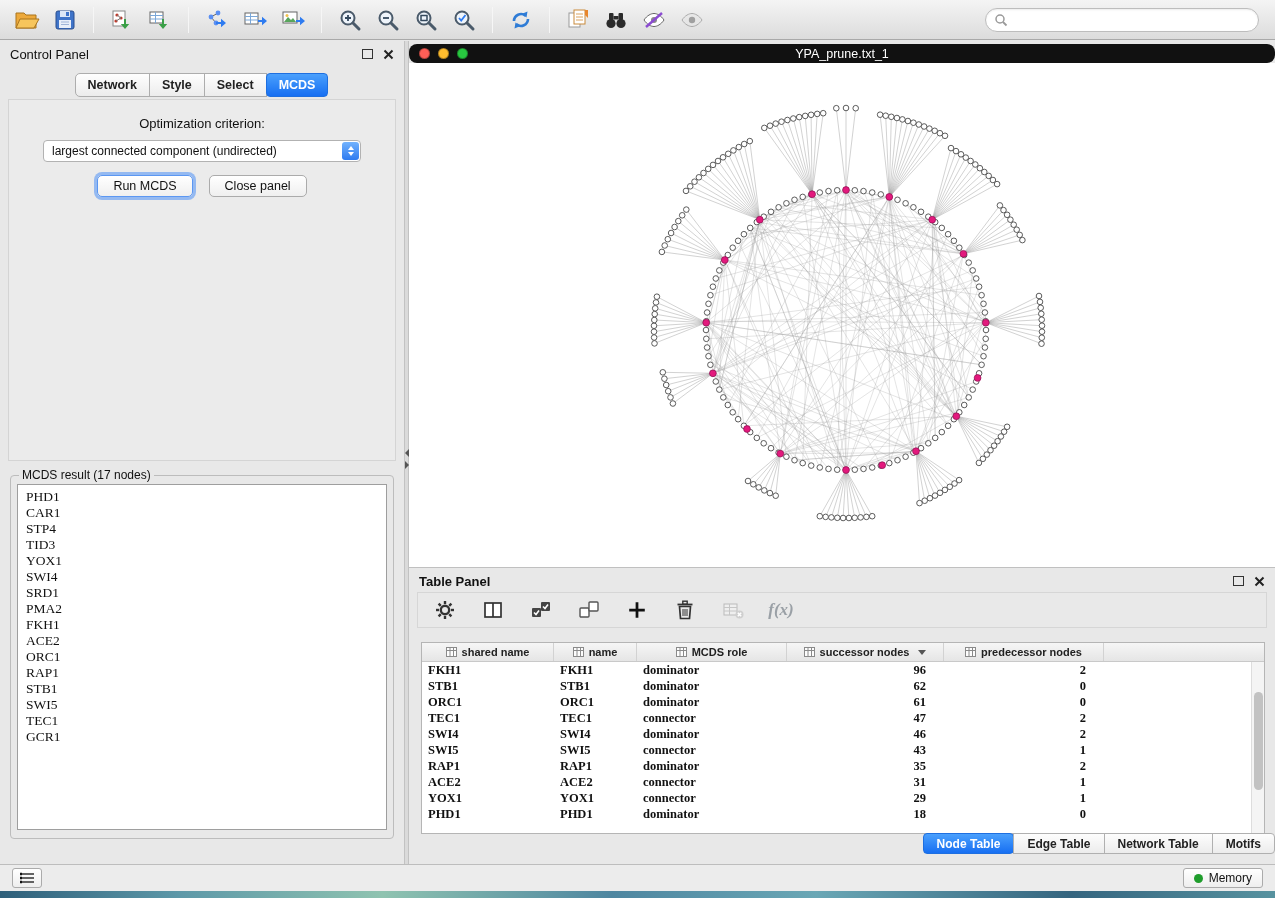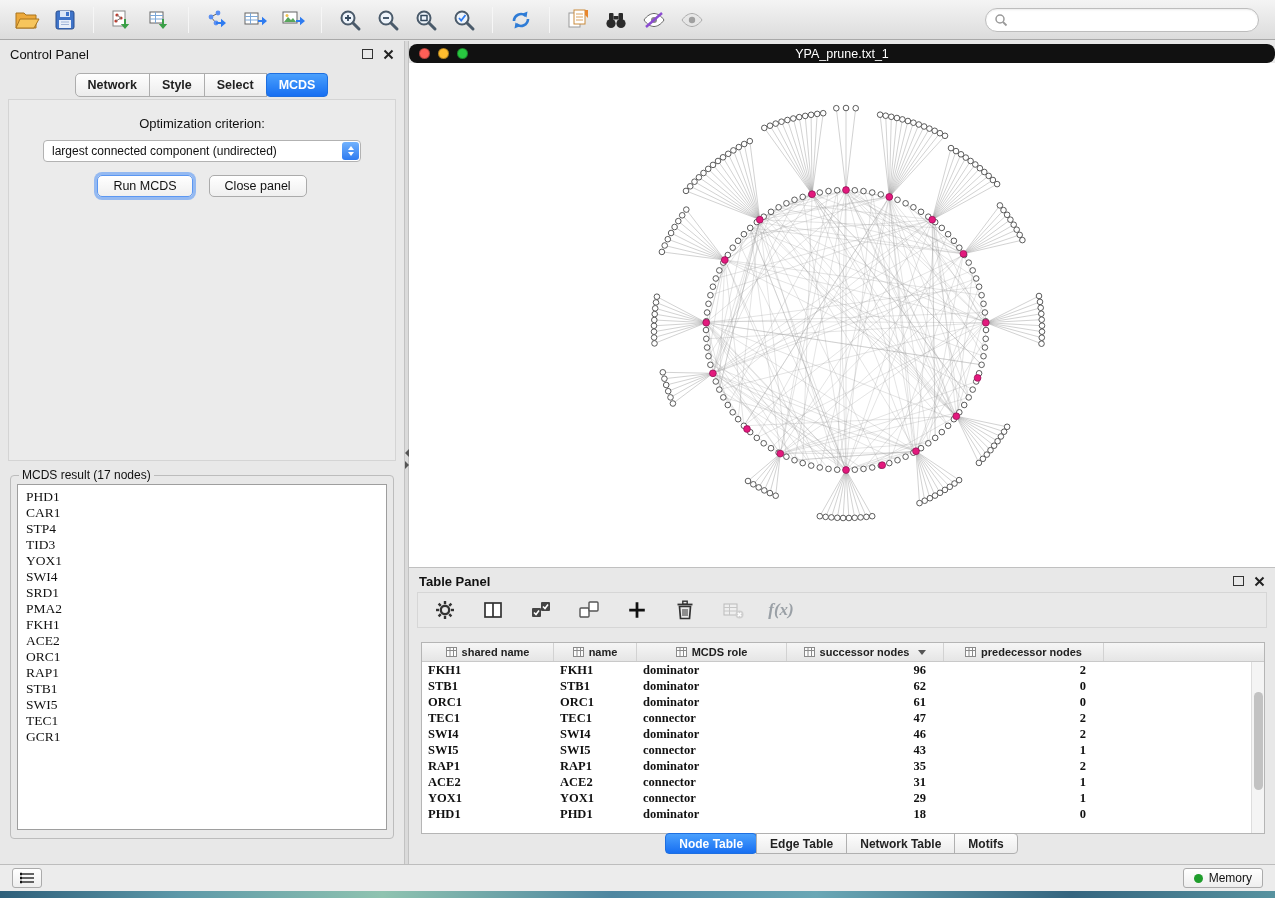--- a/index.html
+++ b/index.html
@@ -79,7 +79,7 @@
   .td.num { text-align:right; padding-right:18px; }
   #t-scrollbar { position:absolute; top:19px; right:0; bottom:0; width:13px; background:#f4f4f4; border-left:1px solid #ddd; }
   #t-thumb { position:absolute; left:1.5px; width:9px; top:30px; height:98px; background:#c2c2c2; border-radius:5px; }
-  #tp-tabs { position:absolute; left:0; right:0; bottom:10px; display:flex; justify-content:center; }
+  #tp-tabs { position:absolute; left:0; right:0; bottom:10px; display:flex; justify-content:flex-end; }
   .tp-tab { height:21px; padding:0 13px; font-size:12px; color:#222; display:flex; align-items:center;
     border:1px solid #b0b0b0; margin-left:-1px; background:linear-gradient(#fdfdfd,#ececec); }
   .tp-tab:first-child { border-radius:4px 0 0 4px; }

